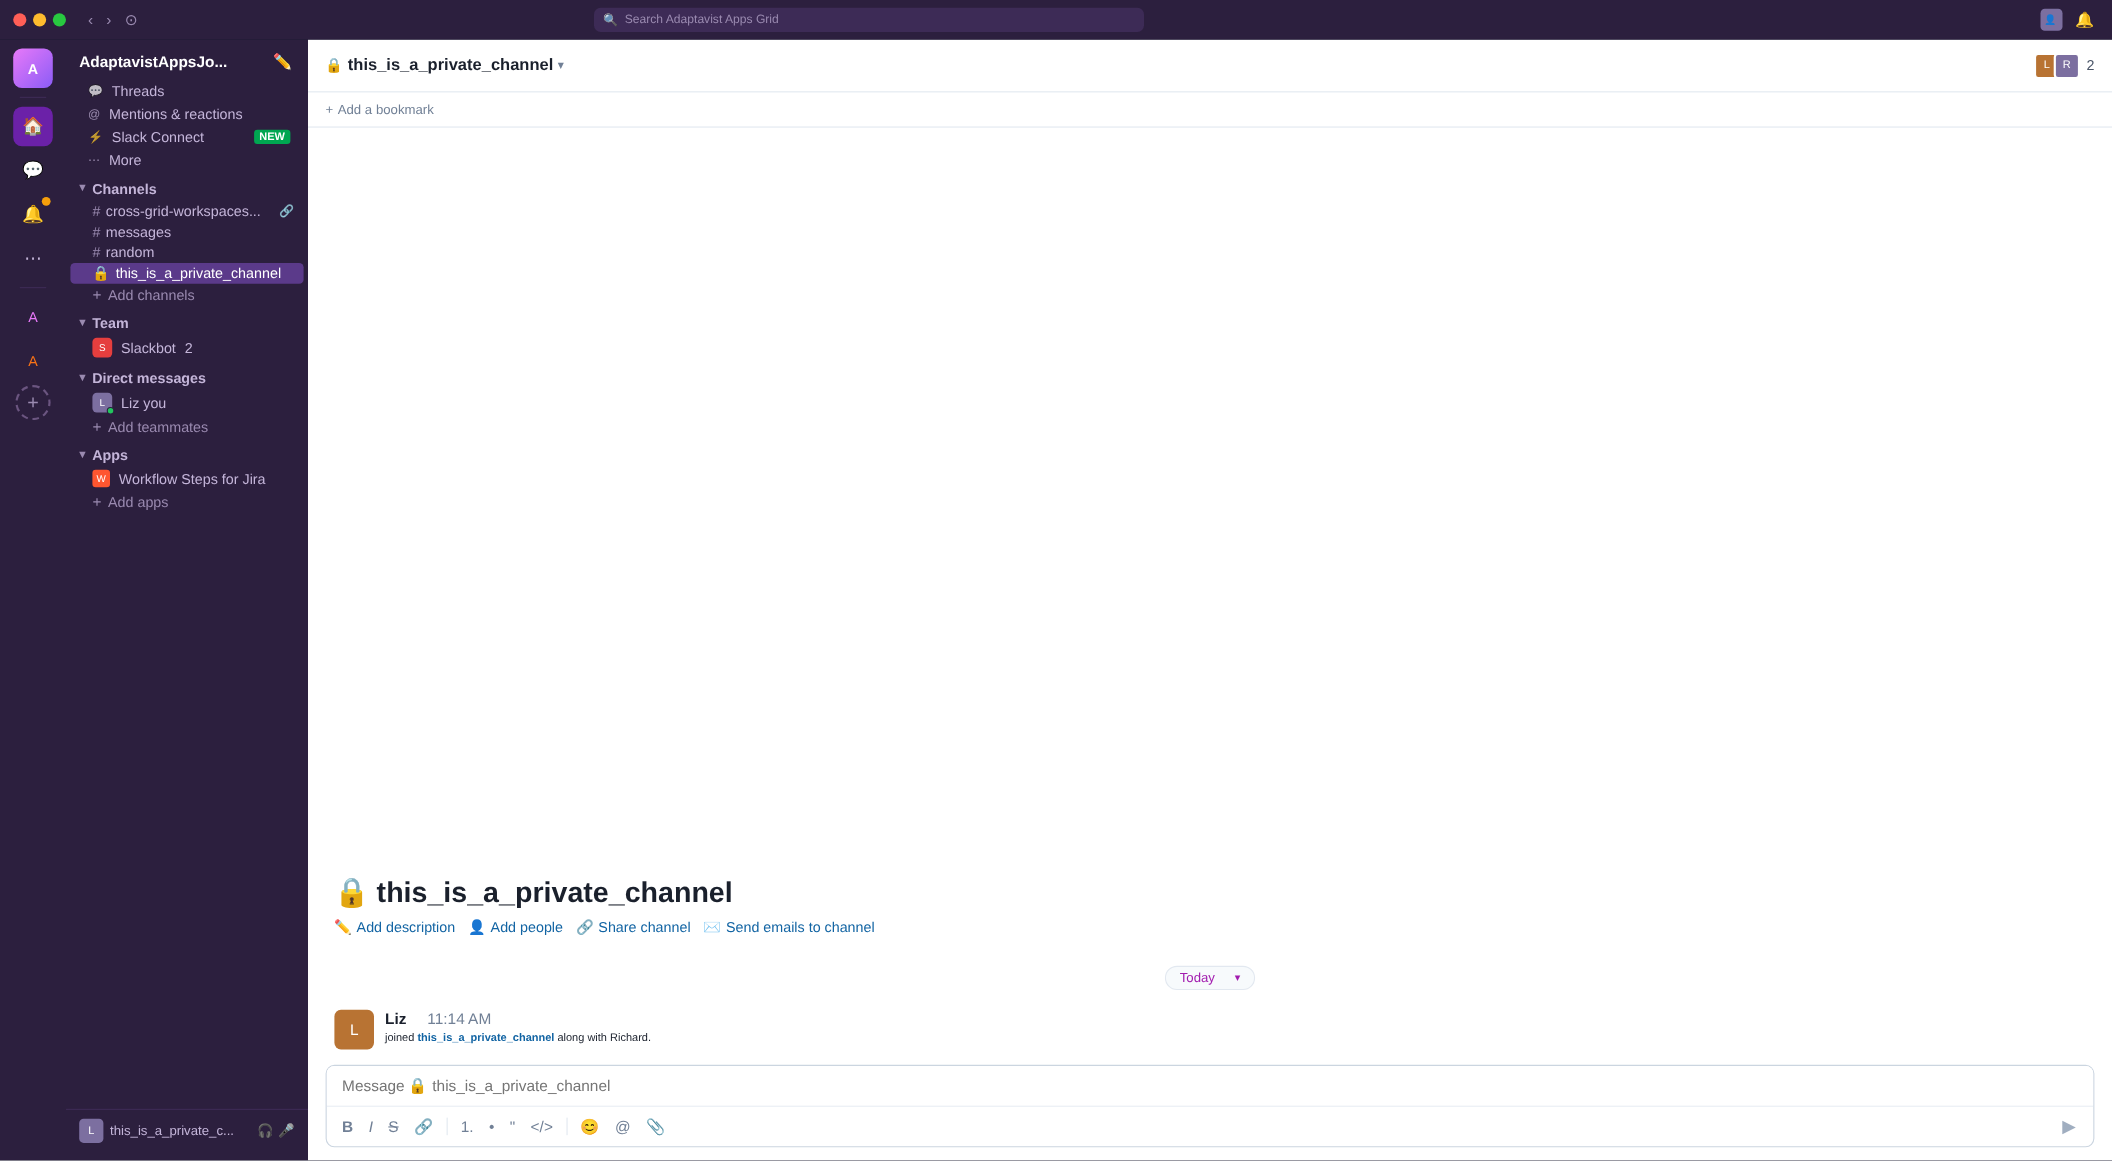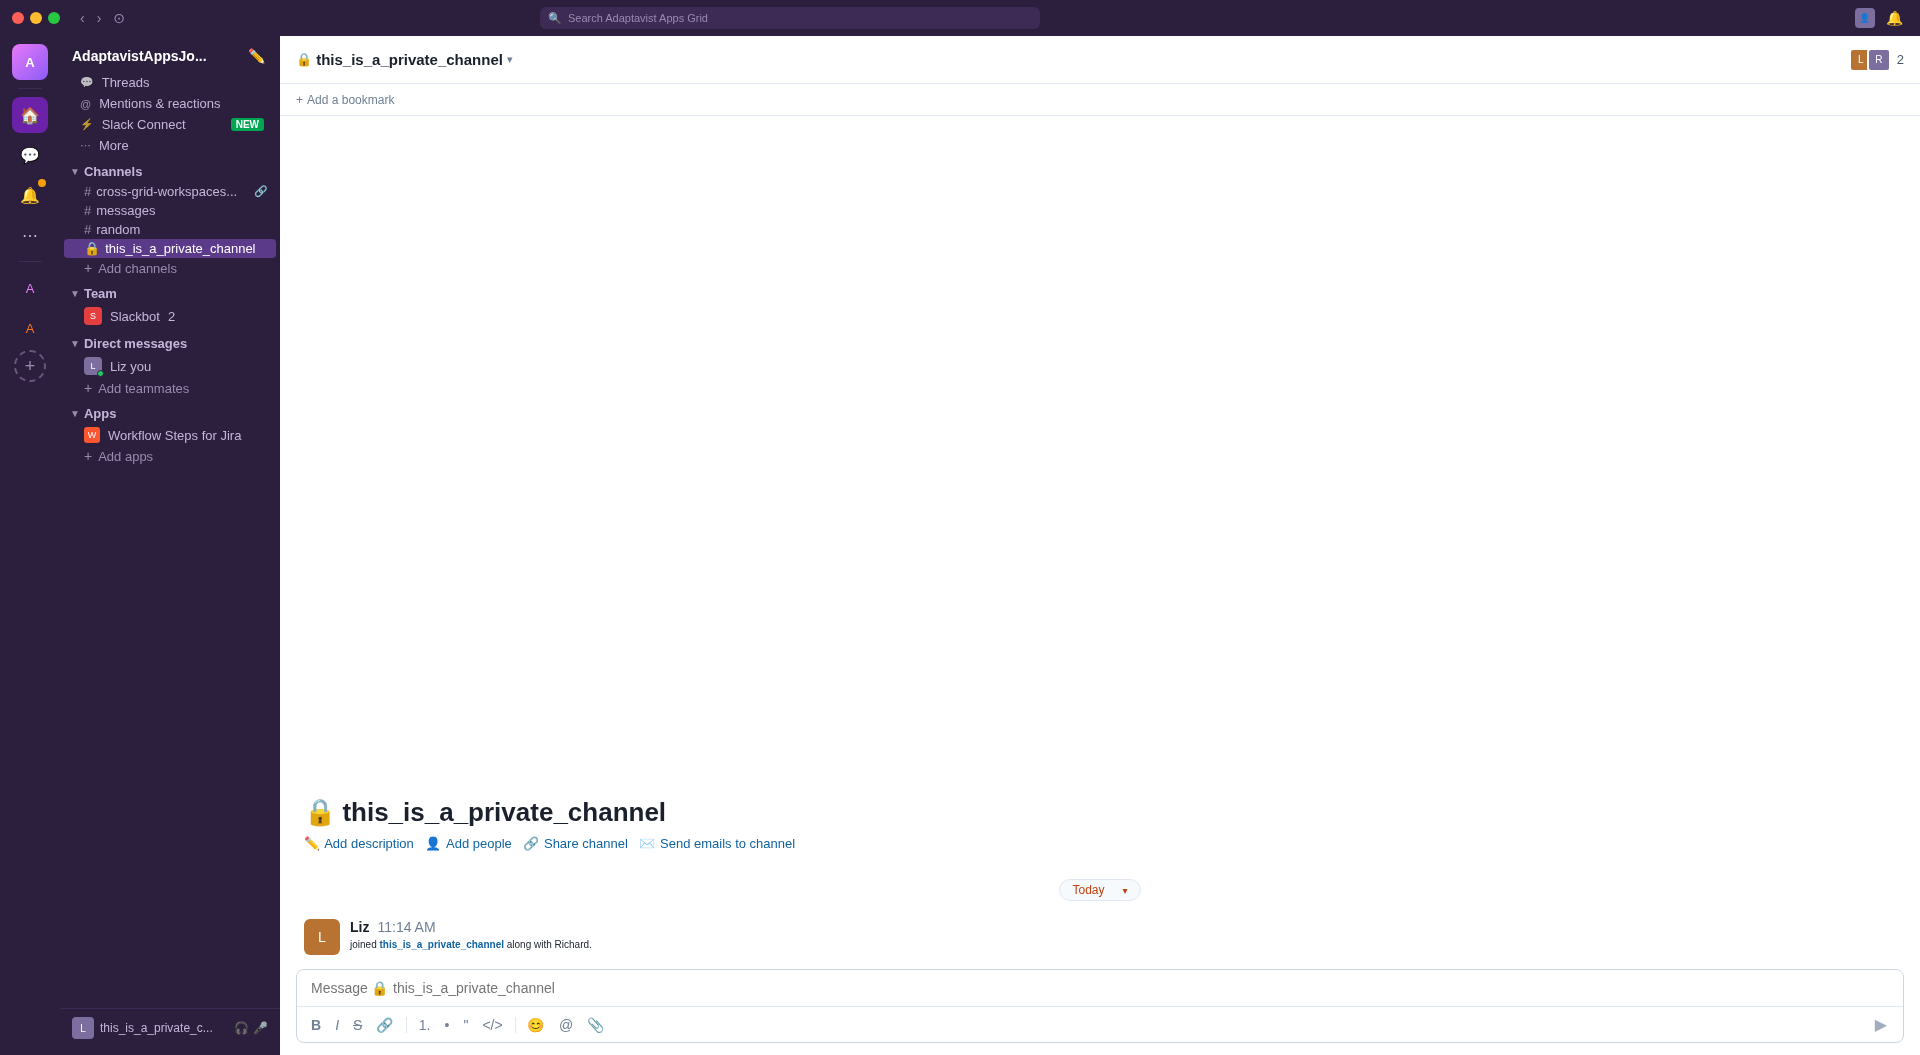--- a/index.html
+++ b/index.html
@@ -488,7 +488,7 @@
       border-radius: 20px;
       padding: 3px 12px;
       font-size: 12px;
-      color: #c2410c;
+      color: #a21caf;
       display: flex;
       align-items: center;
       gap: 18px;

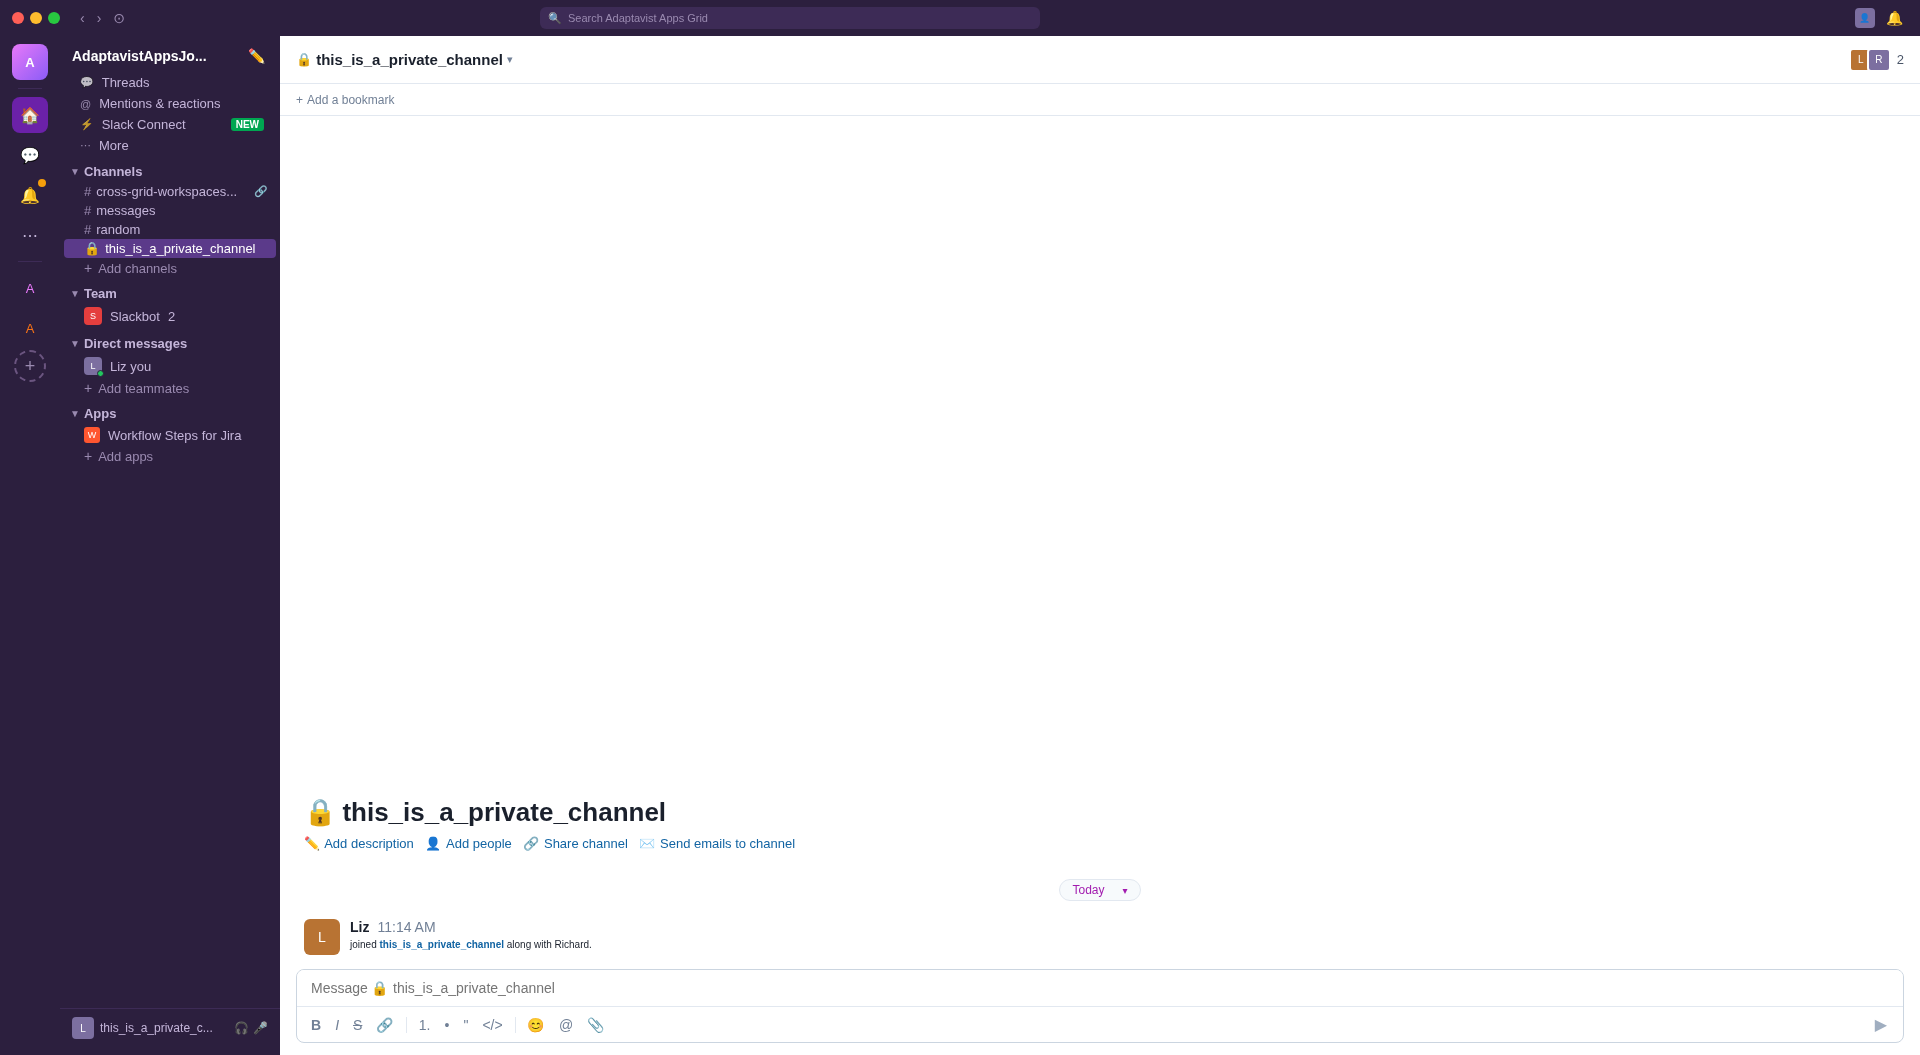--- a/index.html
+++ b/index.html
@@ -519,7 +519,7 @@
     .msg-header {
       display: flex;
       align-items: baseline;
-      gap: 8px;
+      gap: 19px;
       margin-bottom: 2px;
     }
     .msg-author { font-size: 14px; font-weight: 700; color: #1a202c; }

